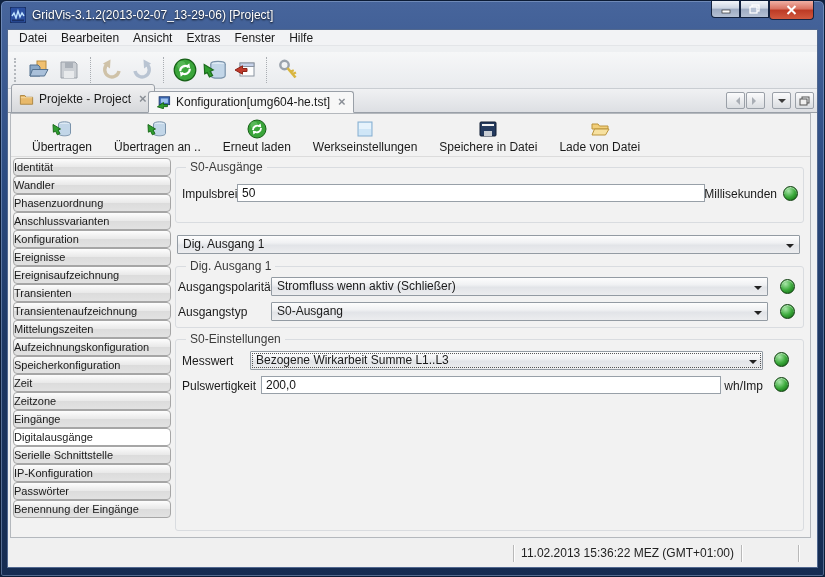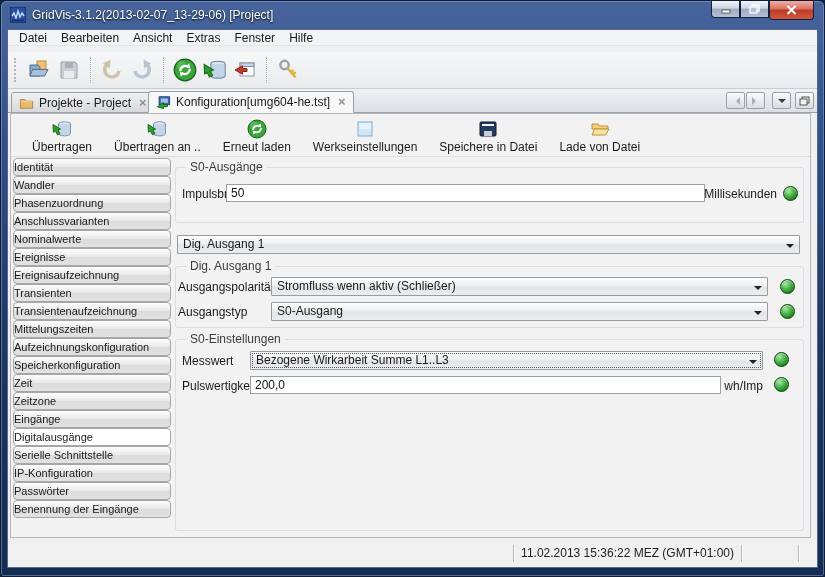--- a/index.html
+++ b/index.html
@@ -45,7 +45,7 @@
   
   .tabbar { position:absolute; top:59px; left:0; right:0; height:24px; background:linear-gradient(180deg,#f0f1f3,#dddfe3); border-bottom:1px solid #9aa0a8; }
   .tab { position:absolute; bottom:-1px; height:22px; display:flex; align-items:center; gap:5px; padding:0 7px; border:1px solid #9aa0a8; border-radius:3px 3px 0 0; font-size:12px; }
-  .tab.inactive { left:3px; background:linear-gradient(180deg,#f1f1f2,#d6d8db); height:21px; }
+  .tab.inactive { left:3px; background:linear-gradient(180deg,#f1f1f2,#d6d8db); height:29px; }
   .tab.active { left:140px; background:#f7f7f7; border-bottom-color:#f7f7f7; z-index:2; }
   .tab .tclose { color:#8a8f96; font-weight:bold; font-size:13px; line-height:10px; margin-left:3px; }
   .tabnav { position:absolute; top:3px; width:19px; height:17px; display:flex; align-items:center; justify-content:center; background:linear-gradient(180deg,#fbfbfc,#dadde1); border:1px solid #9aa0a8; border-radius:2px; }

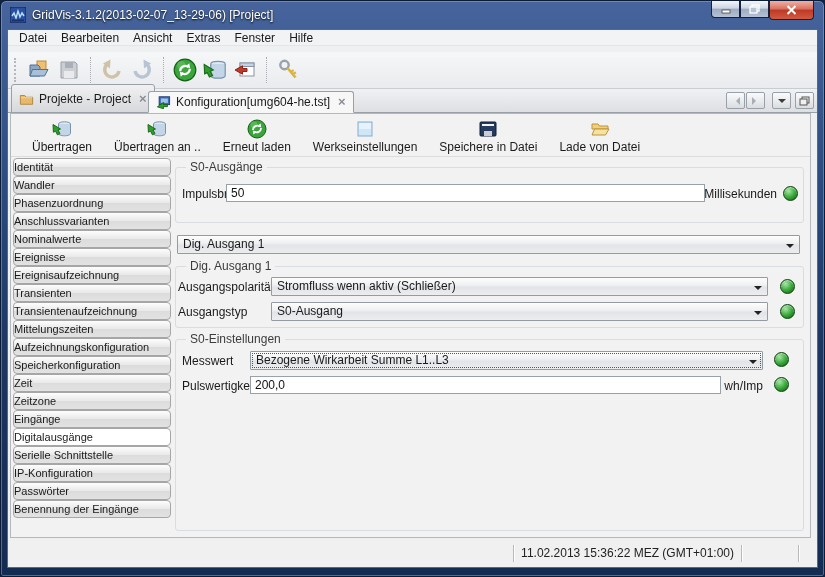--- a/index.html
+++ b/index.html
@@ -70,7 +70,7 @@
   .flabel { position:absolute; font-size:12px; white-space:nowrap; }
   .tinput {
     position:absolute; height:18px; border:1px solid #98a0a8; background:#fff;
-    font-family:"Liberation Sans", sans-serif; font-size:12px; padding:8px 4px; color:#111;
+    font-family:"Liberation Sans", sans-serif; font-size:12px; padding:8px 4px; color:#111;margin-left:11px;
   }
   .combo {
     position:absolute; height:19px; border:1px solid #939ba3; border-radius:1px;

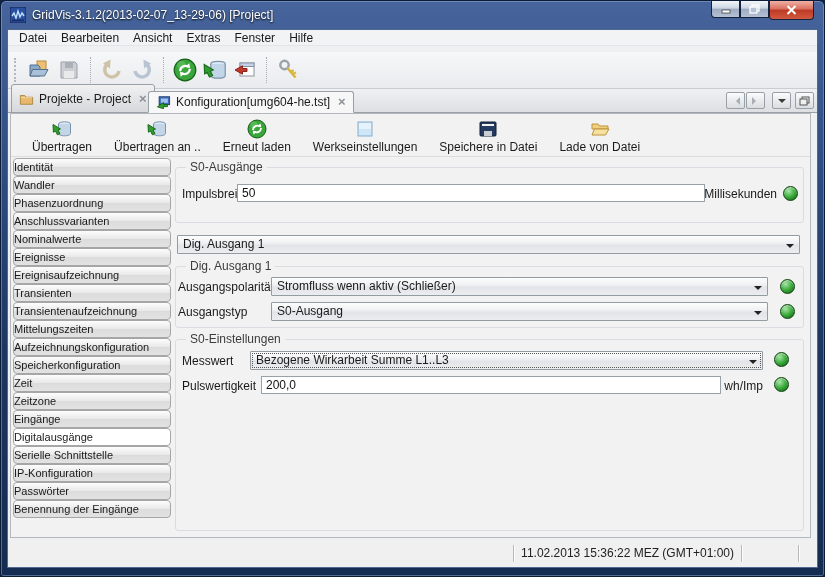--- a/index.html
+++ b/index.html
@@ -292,7 +292,7 @@
           <div class="side-item">Wandler</div>
           <div class="side-item">Phasenzuordnung</div>
           <div class="side-item">Anschlussvarianten</div>
-          <div class="side-item">Nominalwerte</div>
+          <div class="side-item">Konfiguration</div>
           <div class="side-item">Ereignisse</div>
           <div class="side-item">Ereignisaufzeichnung</div>
           <div class="side-item">Transienten</div>

